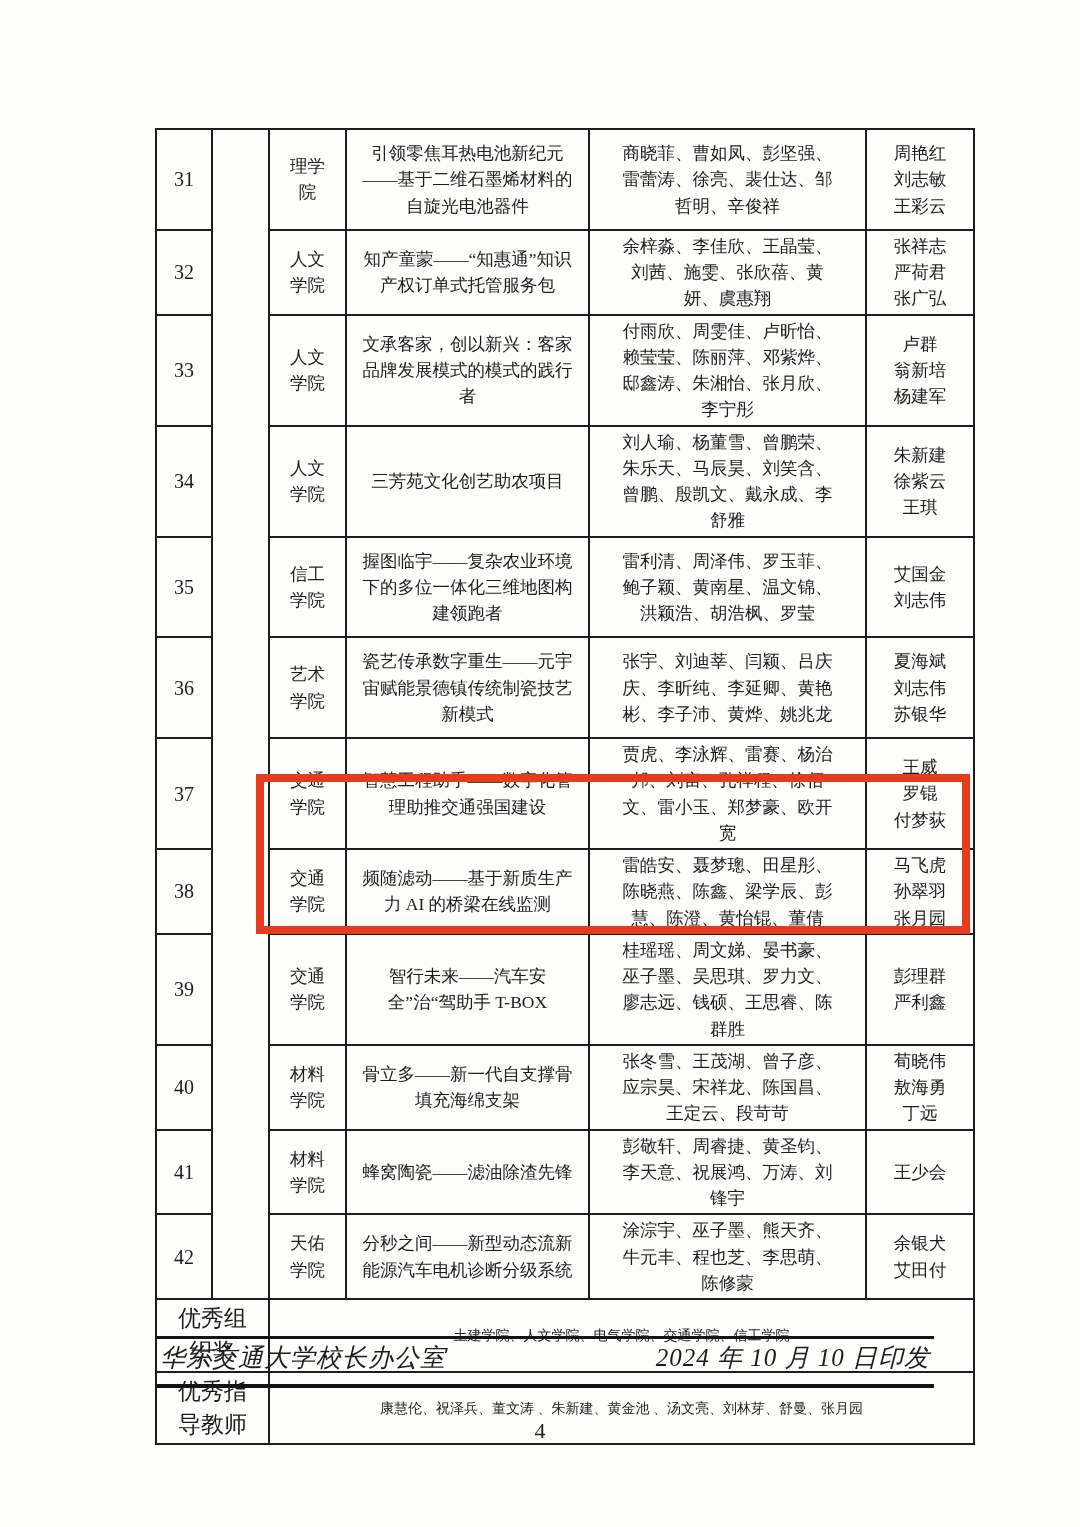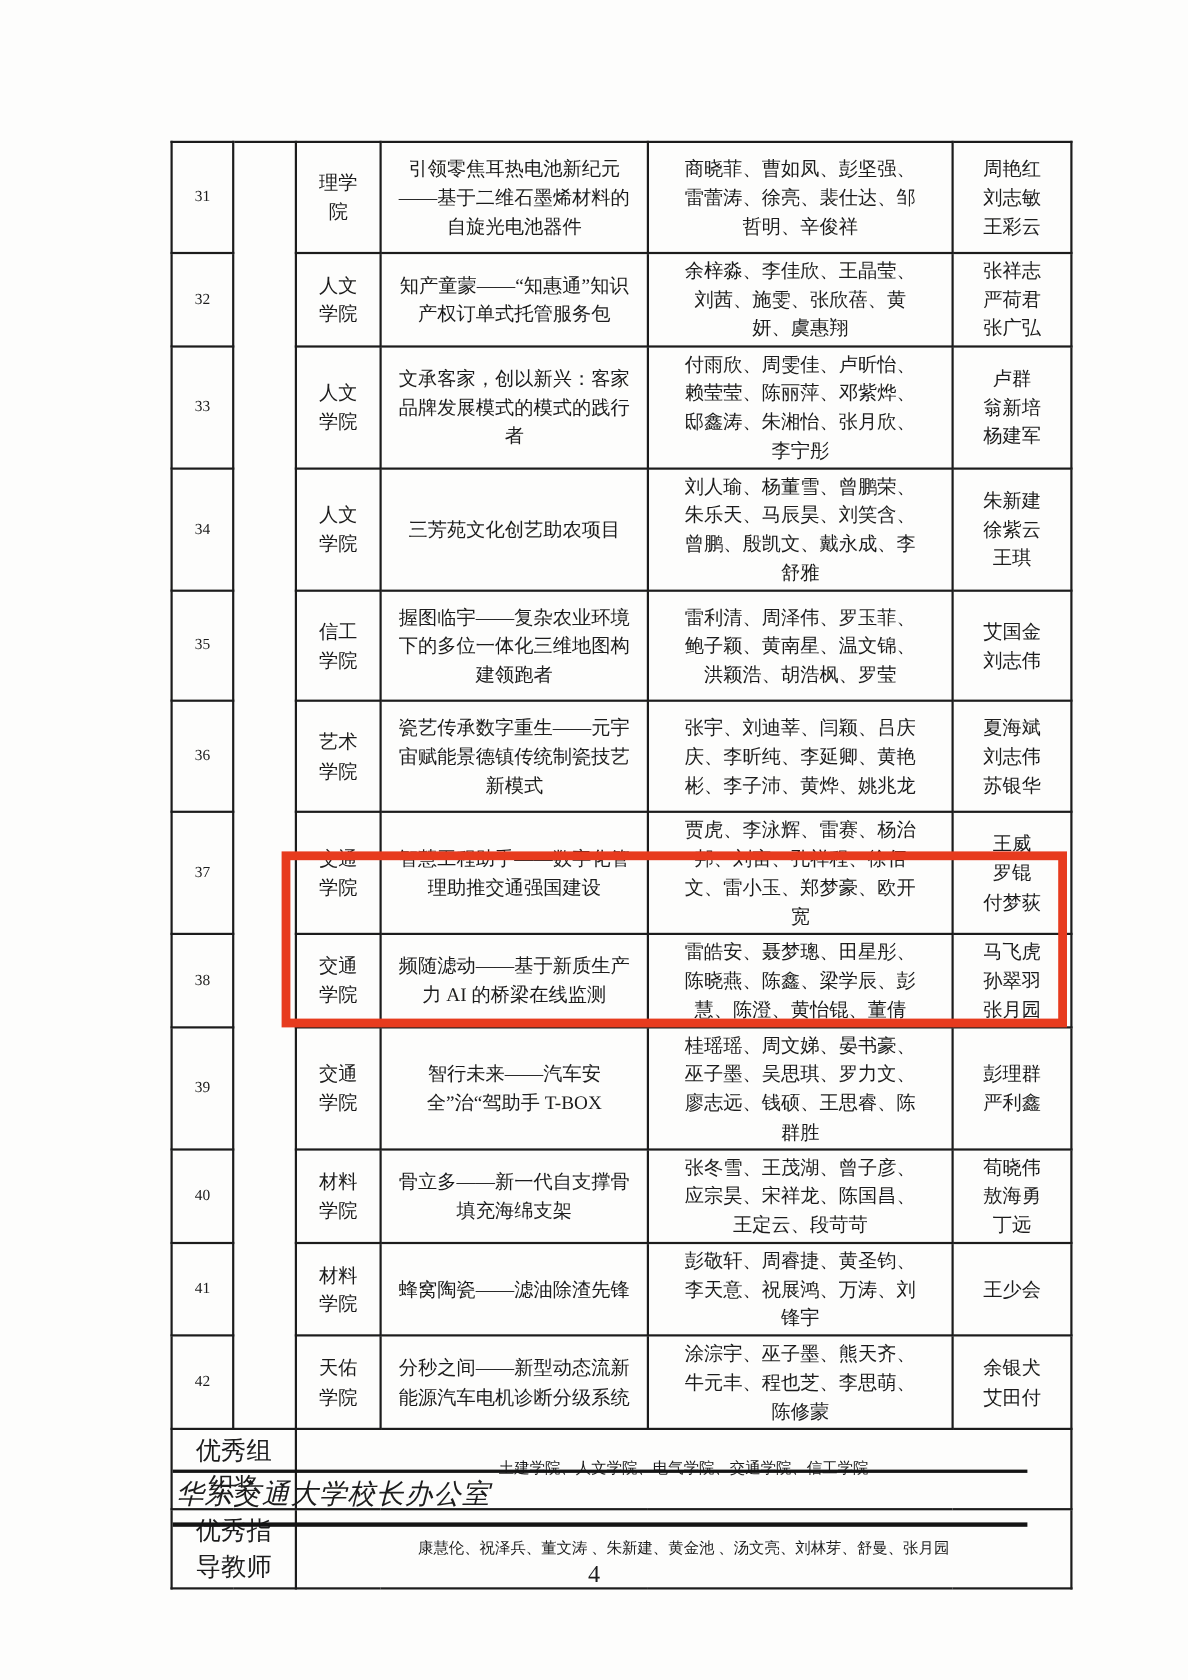--- a/index.html
+++ b/index.html
@@ -20,7 +20,7 @@
     padding:2px 6px;
     overflow:hidden;
   }
-  td.no-cell{font-size:14px;}
+  td.no-cell{font-size:20px;}
   td.college-cell{padding:2px 14px;}
   td.title-cell{padding:10px 10px;margin-top:45px;}
   td.members-cell{padding:2px 25px;}

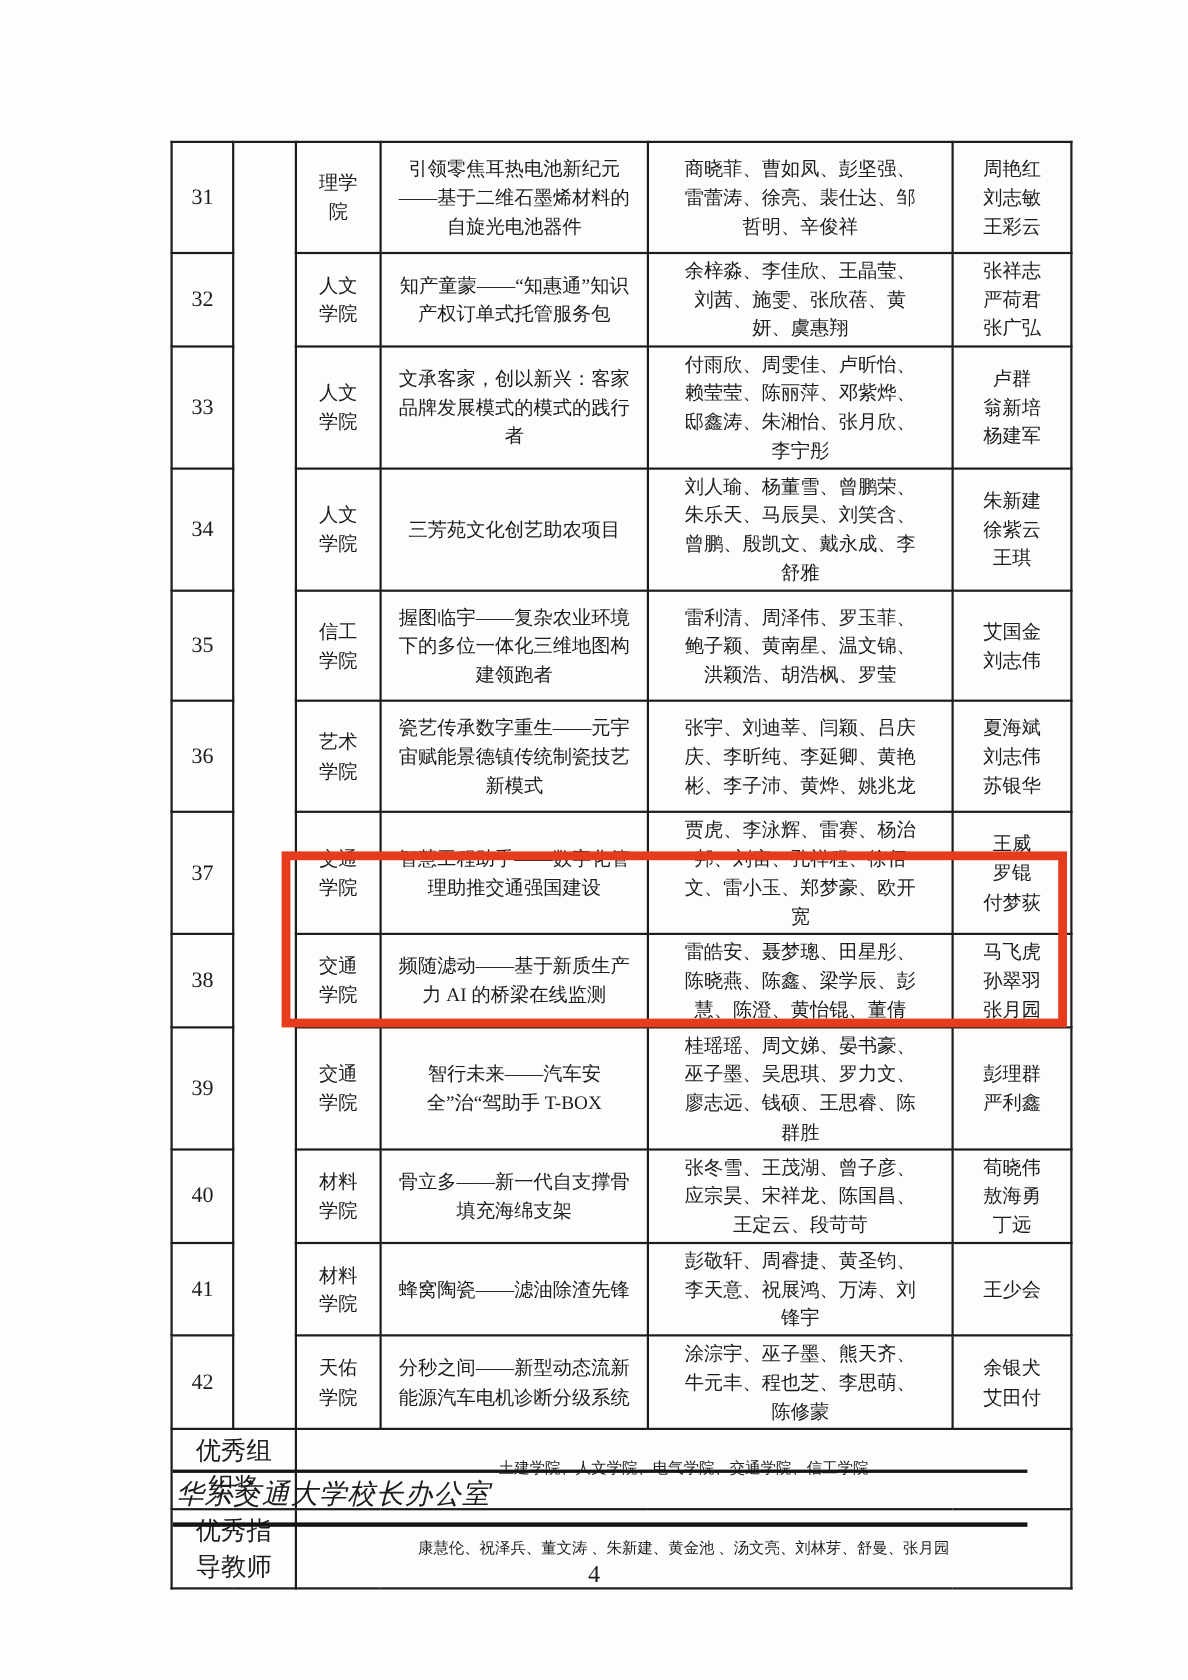--- a/index.html
+++ b/index.html
@@ -179,6 +179,7 @@
 <div class="footer-line top"></div>
 <div class="footer-row">
   <span>华东交通大学校长办公室</span>
+  <span>2024 年 10 月 10 日印发</span>
 </div>
 <div class="footer-line bottom"></div>
 

